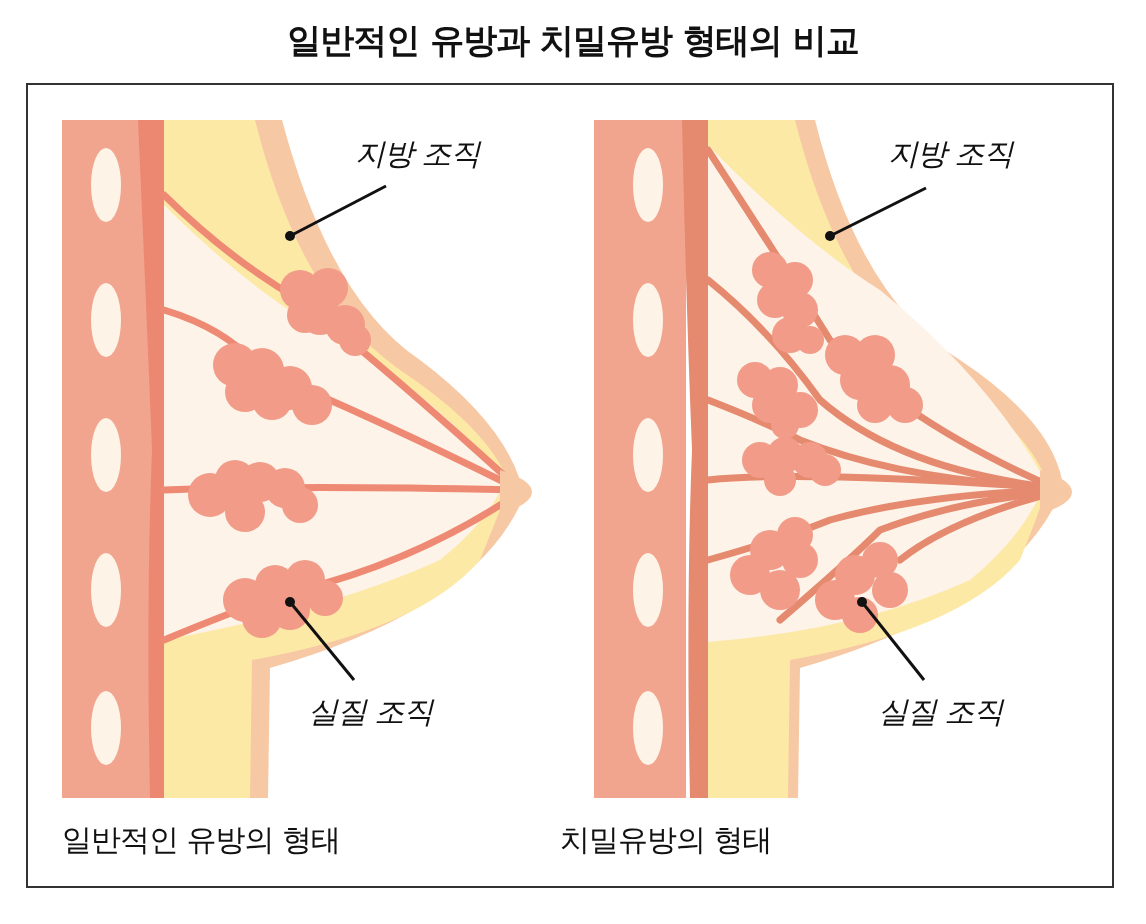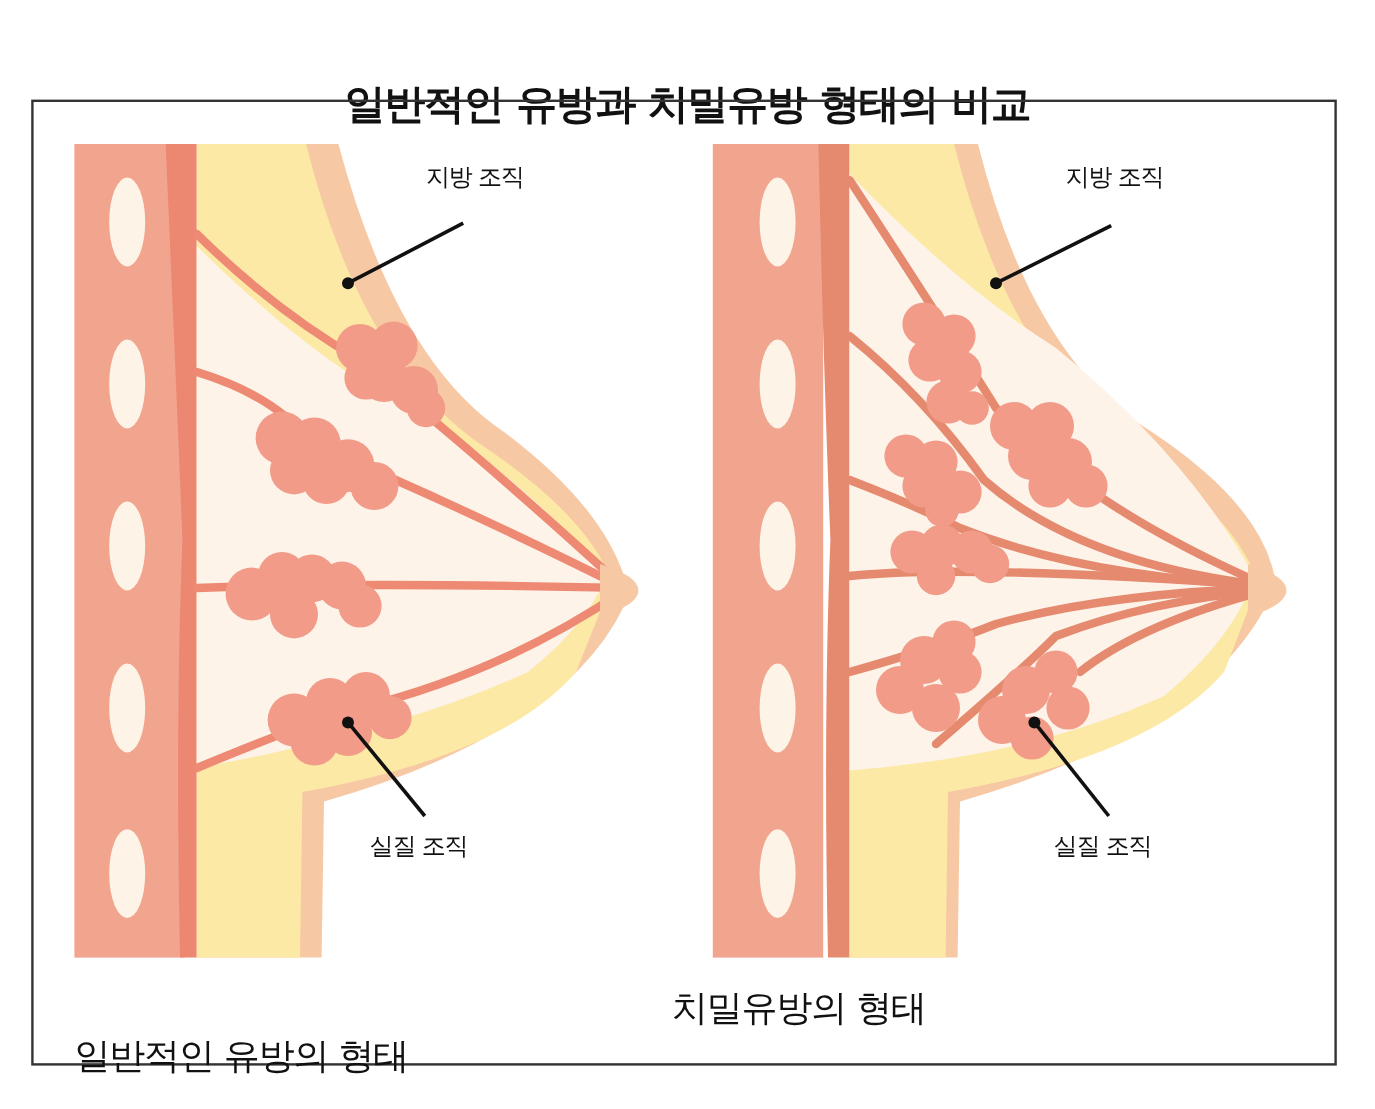--- a/index.html
+++ b/index.html
@@ -6,7 +6,7 @@
     body { width: 1146px; height: 924px; position: relative; overflow: hidden;
            font-family: "DejaVu Sans", "Liberation Sans", sans-serif; color: #111; }
     .title { position: absolute; left: 0; right: 0; top: 18px; text-align: center;
-             font-size: 34px; font-weight: bold; letter-spacing: -1px; margin-top: 46px; }
+             font-size: 34px; font-weight: bold; letter-spacing: -1px; }
     .frame { position: absolute; left: 26px; top: 83px; width: 1088px; height: 805px;
              border: 2px solid #333; box-sizing: border-box; }
     svg.diagram { position: absolute; left: 0; top: 0; }

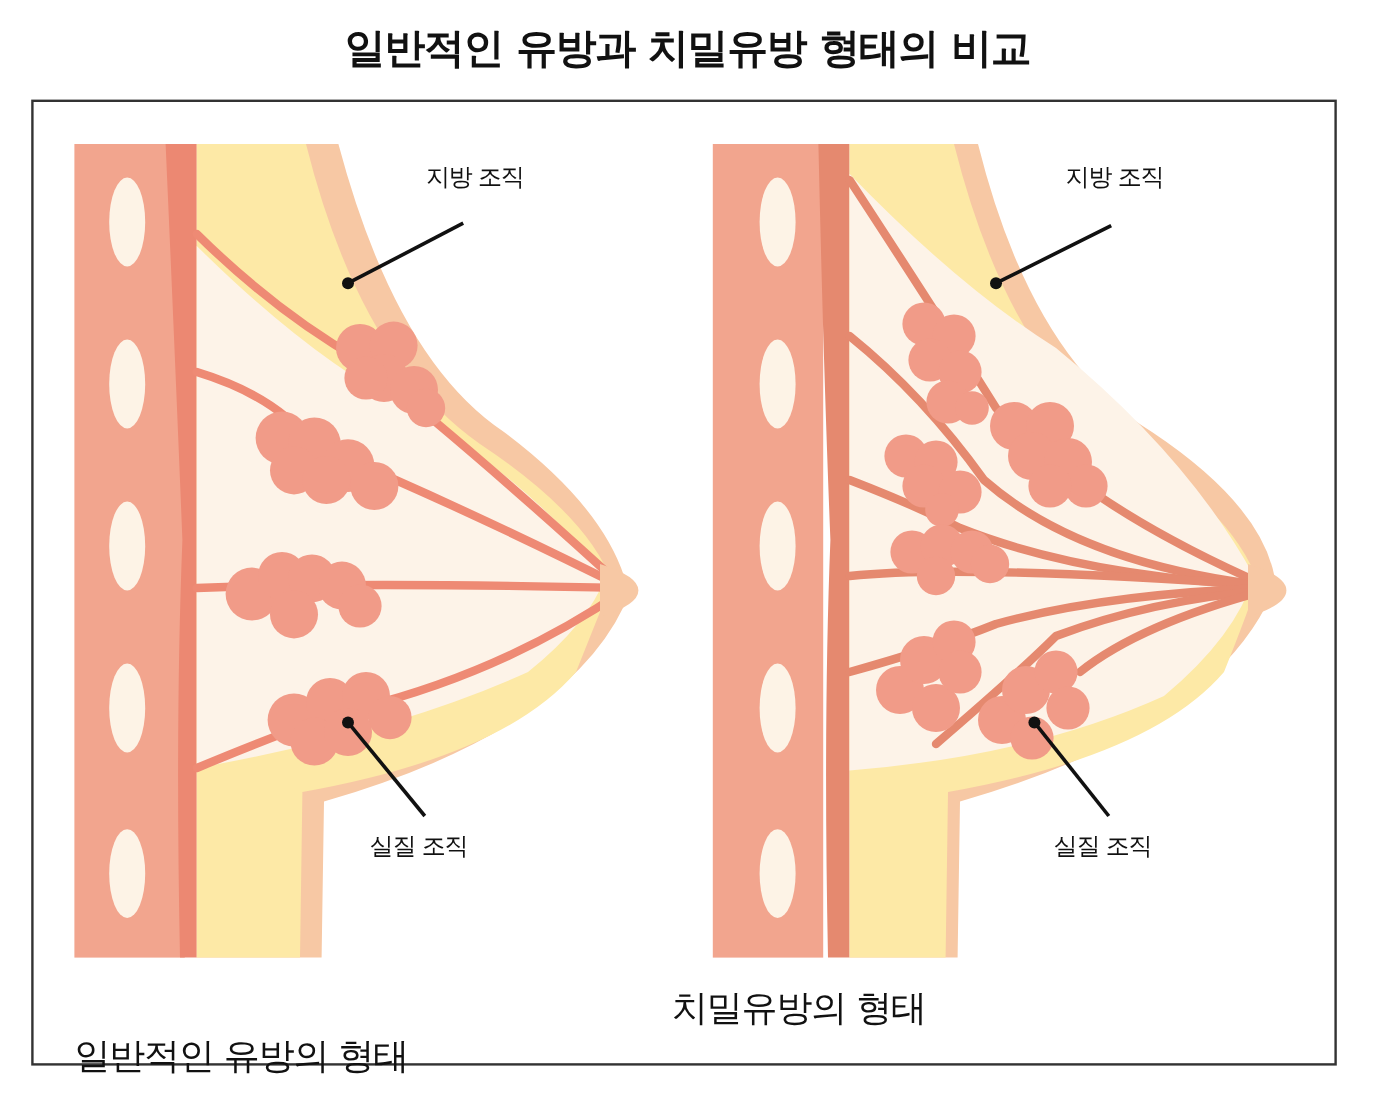--- a/index.html
+++ b/index.html
@@ -10,7 +10,7 @@
     .frame { position: absolute; left: 26px; top: 83px; width: 1088px; height: 805px;
              border: 2px solid #333; box-sizing: border-box; }
     svg.diagram { position: absolute; left: 0; top: 0; }
-    .label { position: absolute; font-size: 20px; letter-spacing: -1px; white-space: nowrap; }
+    .label { position: absolute; font-size: 30px; letter-spacing: -1px; white-space: nowrap; font-style: italic; }
     .caption { position: absolute; font-size: 30px; letter-spacing: -1px; white-space: nowrap; }
   </style>
 </head>

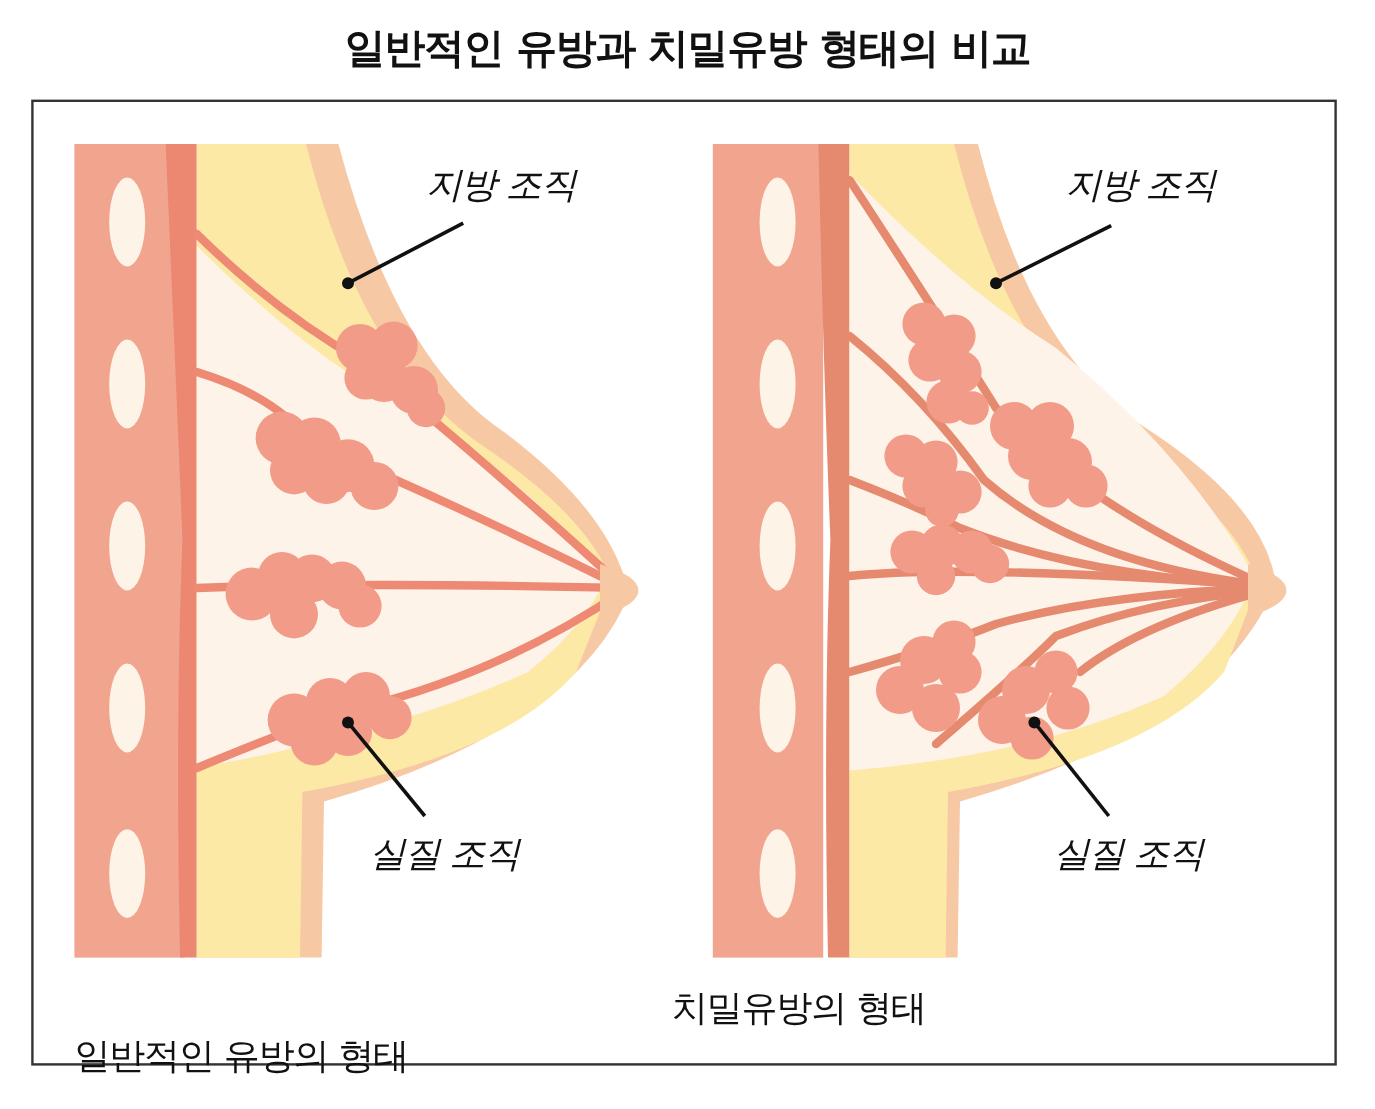--- a/index.html
+++ b/index.html
@@ -172,7 +172,7 @@
 
 <div class="label" style="left:355px; top:134px;">지방 조직</div>
 <div class="label" style="left:308px; top:692px;">실질 조직</div>
-<div class="caption" style="left:62px; top:820px;margin-top:40px;">일반적인 유방의 형태</div>
+<div class="caption" style="left:62px; top:820px;">일반적인 유방의 형태</div>
 
 <div class="label" style="left:888px; top:134px;">지방 조직</div>
 <div class="label" style="left:878px; top:692px;">실질 조직</div>

